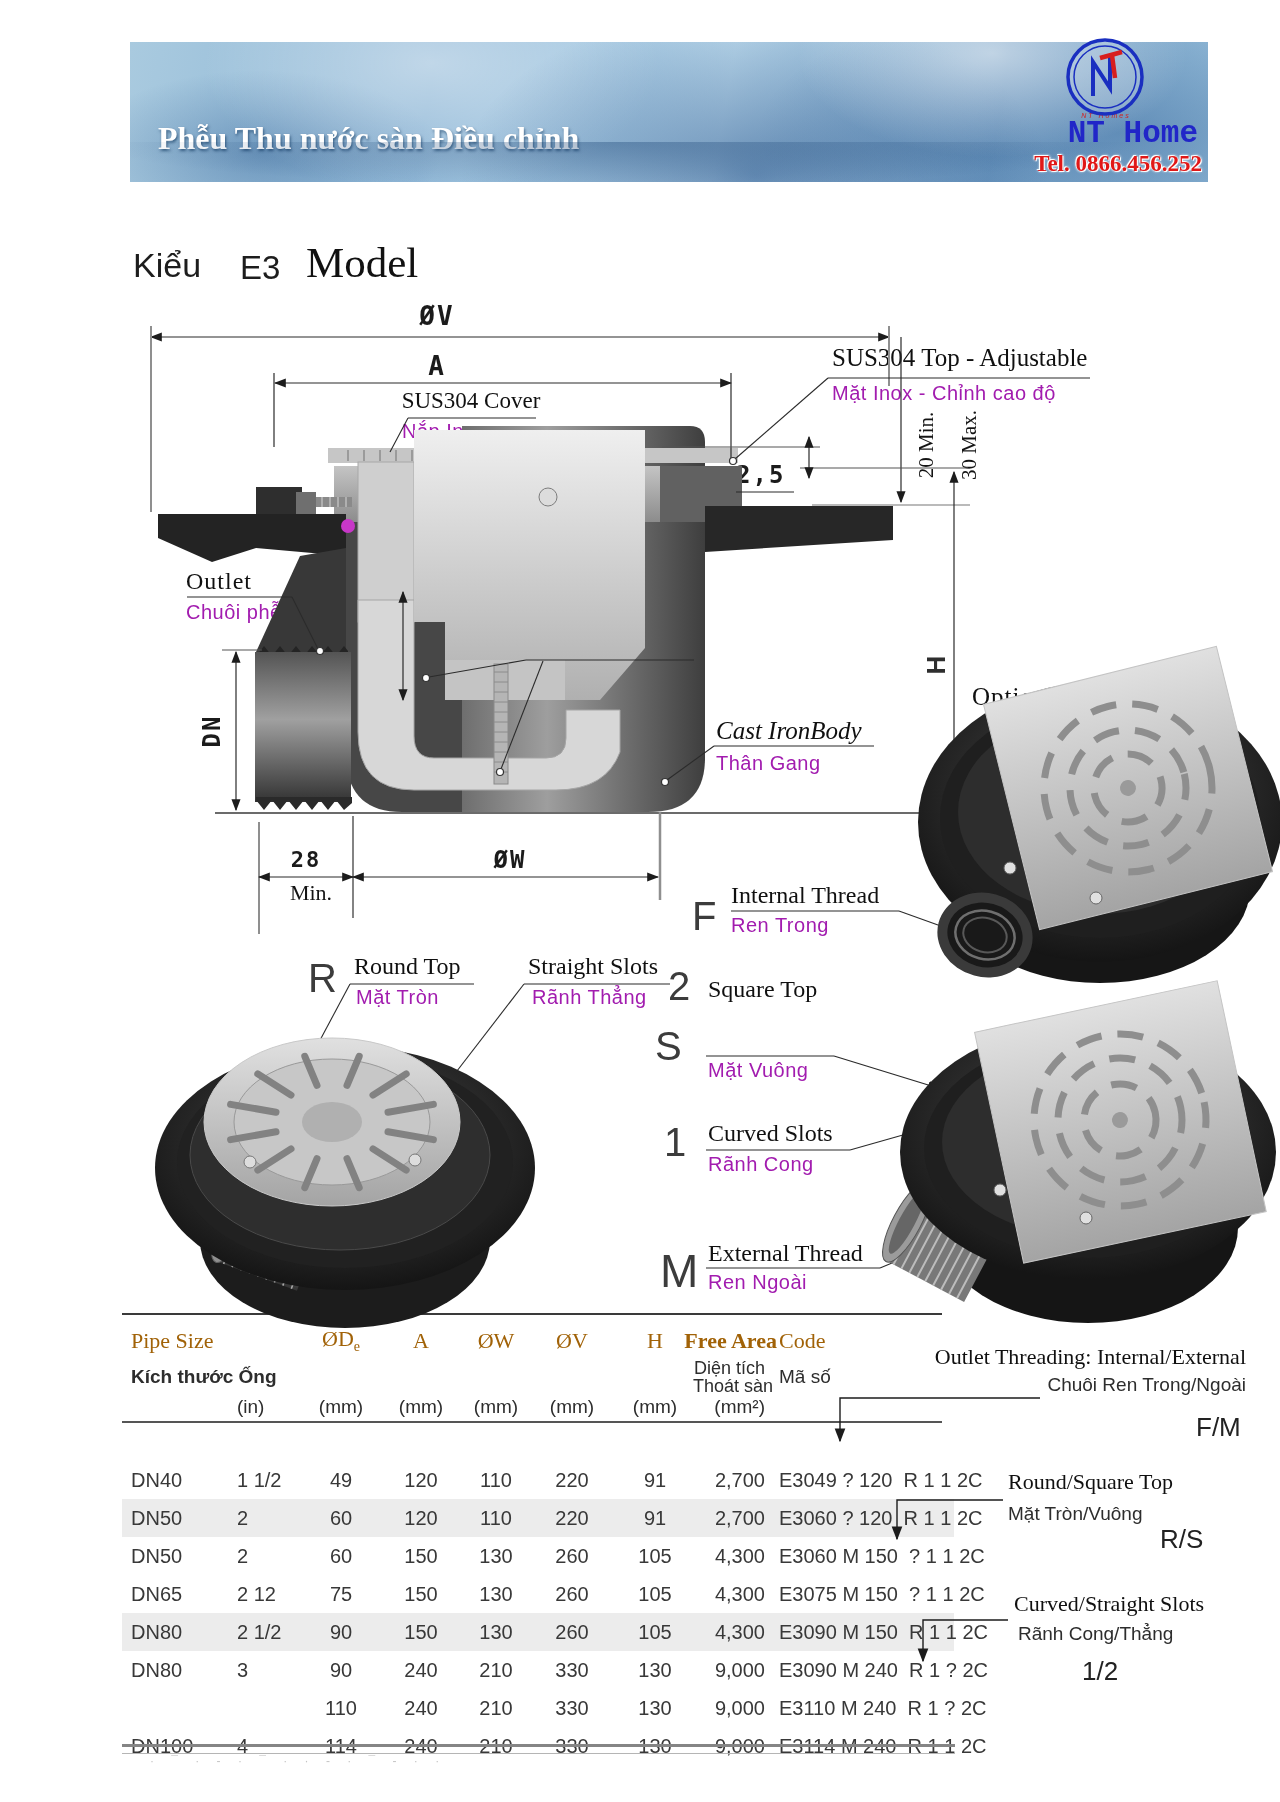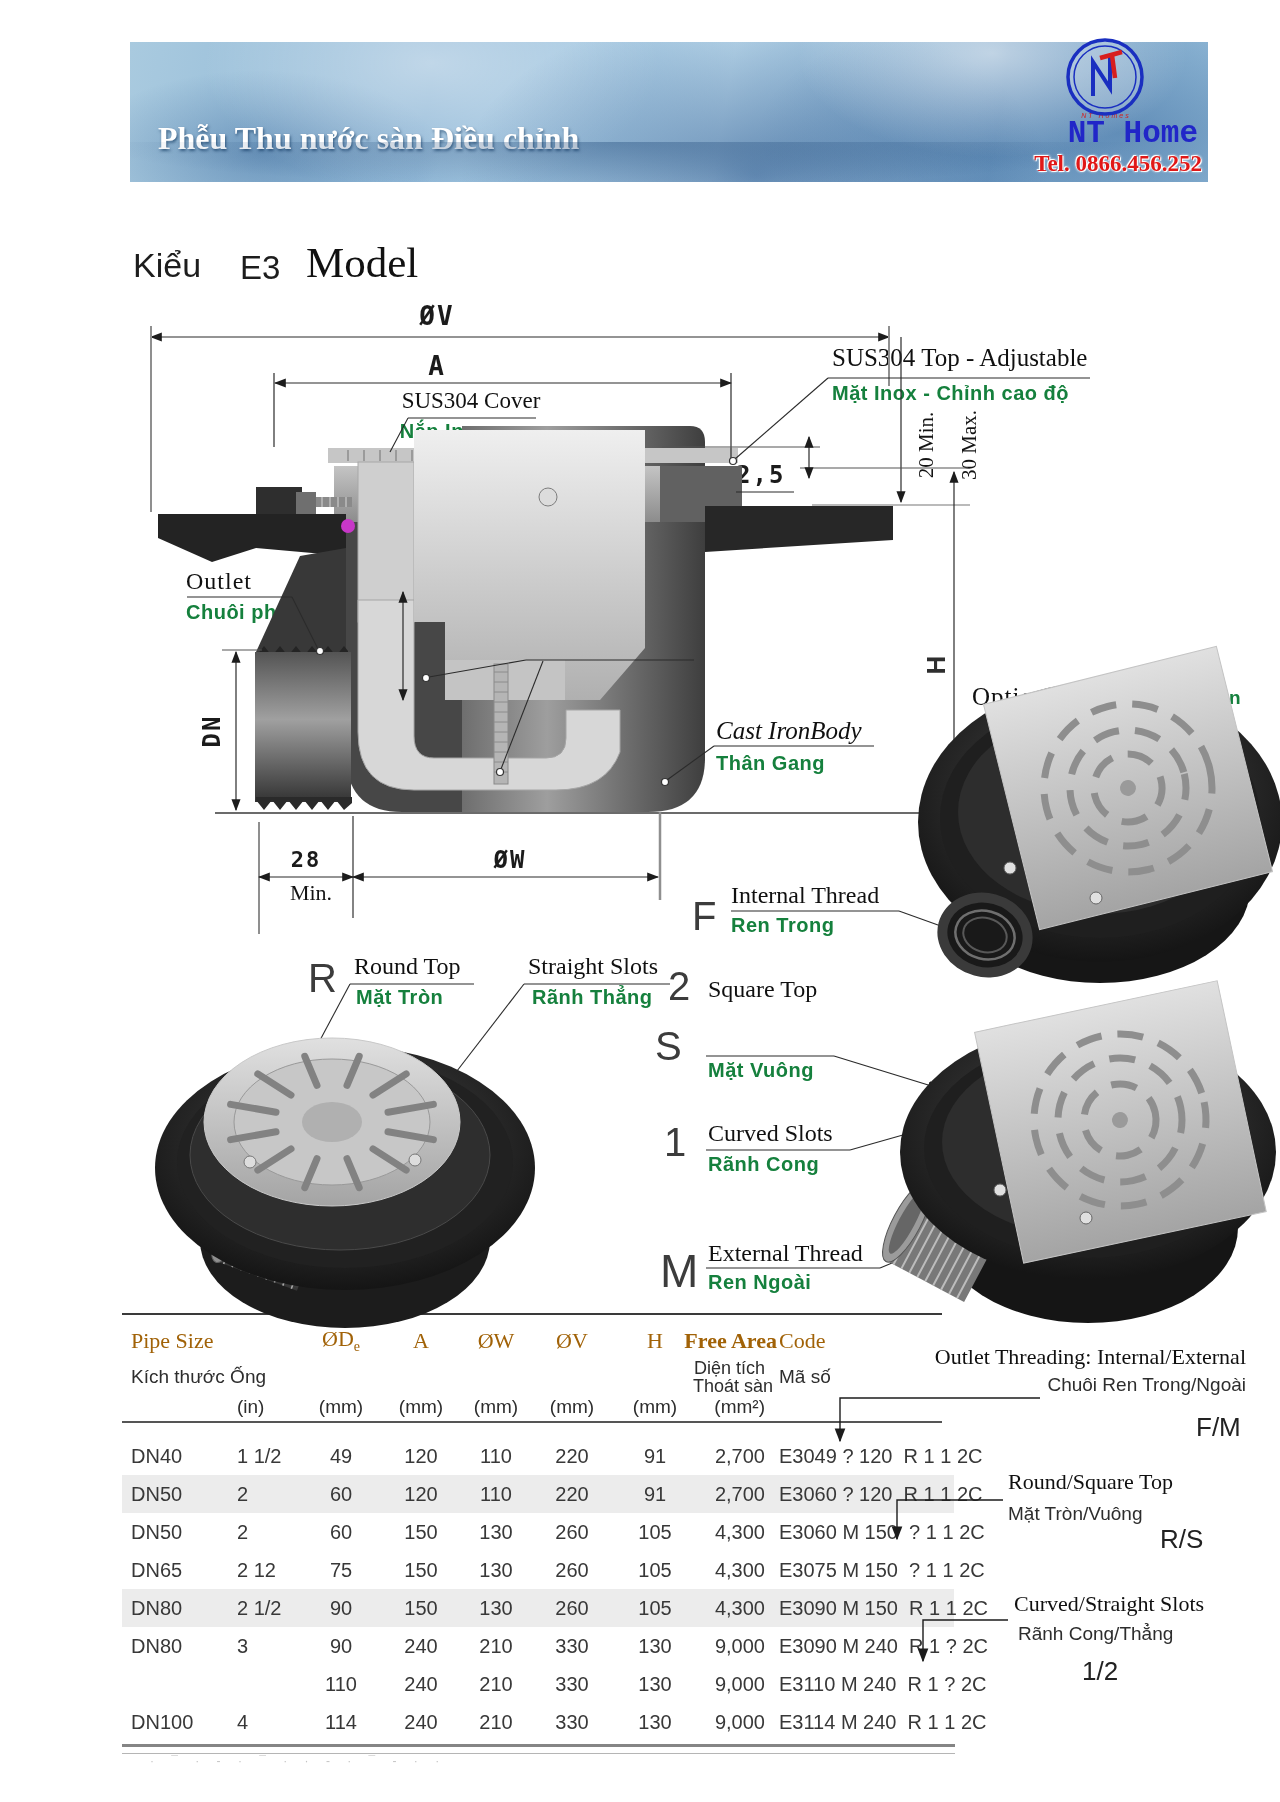--- a/index.html
+++ b/index.html
@@ -42,7 +42,7 @@
   
   .dim{letter-spacing:2px;}
   .lbl-en{font-family:"Liberation Serif",serif;font-size:24px;color:#101010;white-space:nowrap;}
-  .lbl-vn{font-family:"Liberation Sans",sans-serif;font-size:20px;color:#15803d;white-space:nowrap;letter-spacing:.5px;font-weight:bold;}
+  .lbl-vn{font-family:"Liberation Sans",sans-serif;font-size:20px;color:#a21caf;white-space:nowrap;letter-spacing:.5px;}
   .letter{font-size:40px;color:#3c3c3c;}
   
   .table-wrap{left:122px;top:1313px;width:765px;}

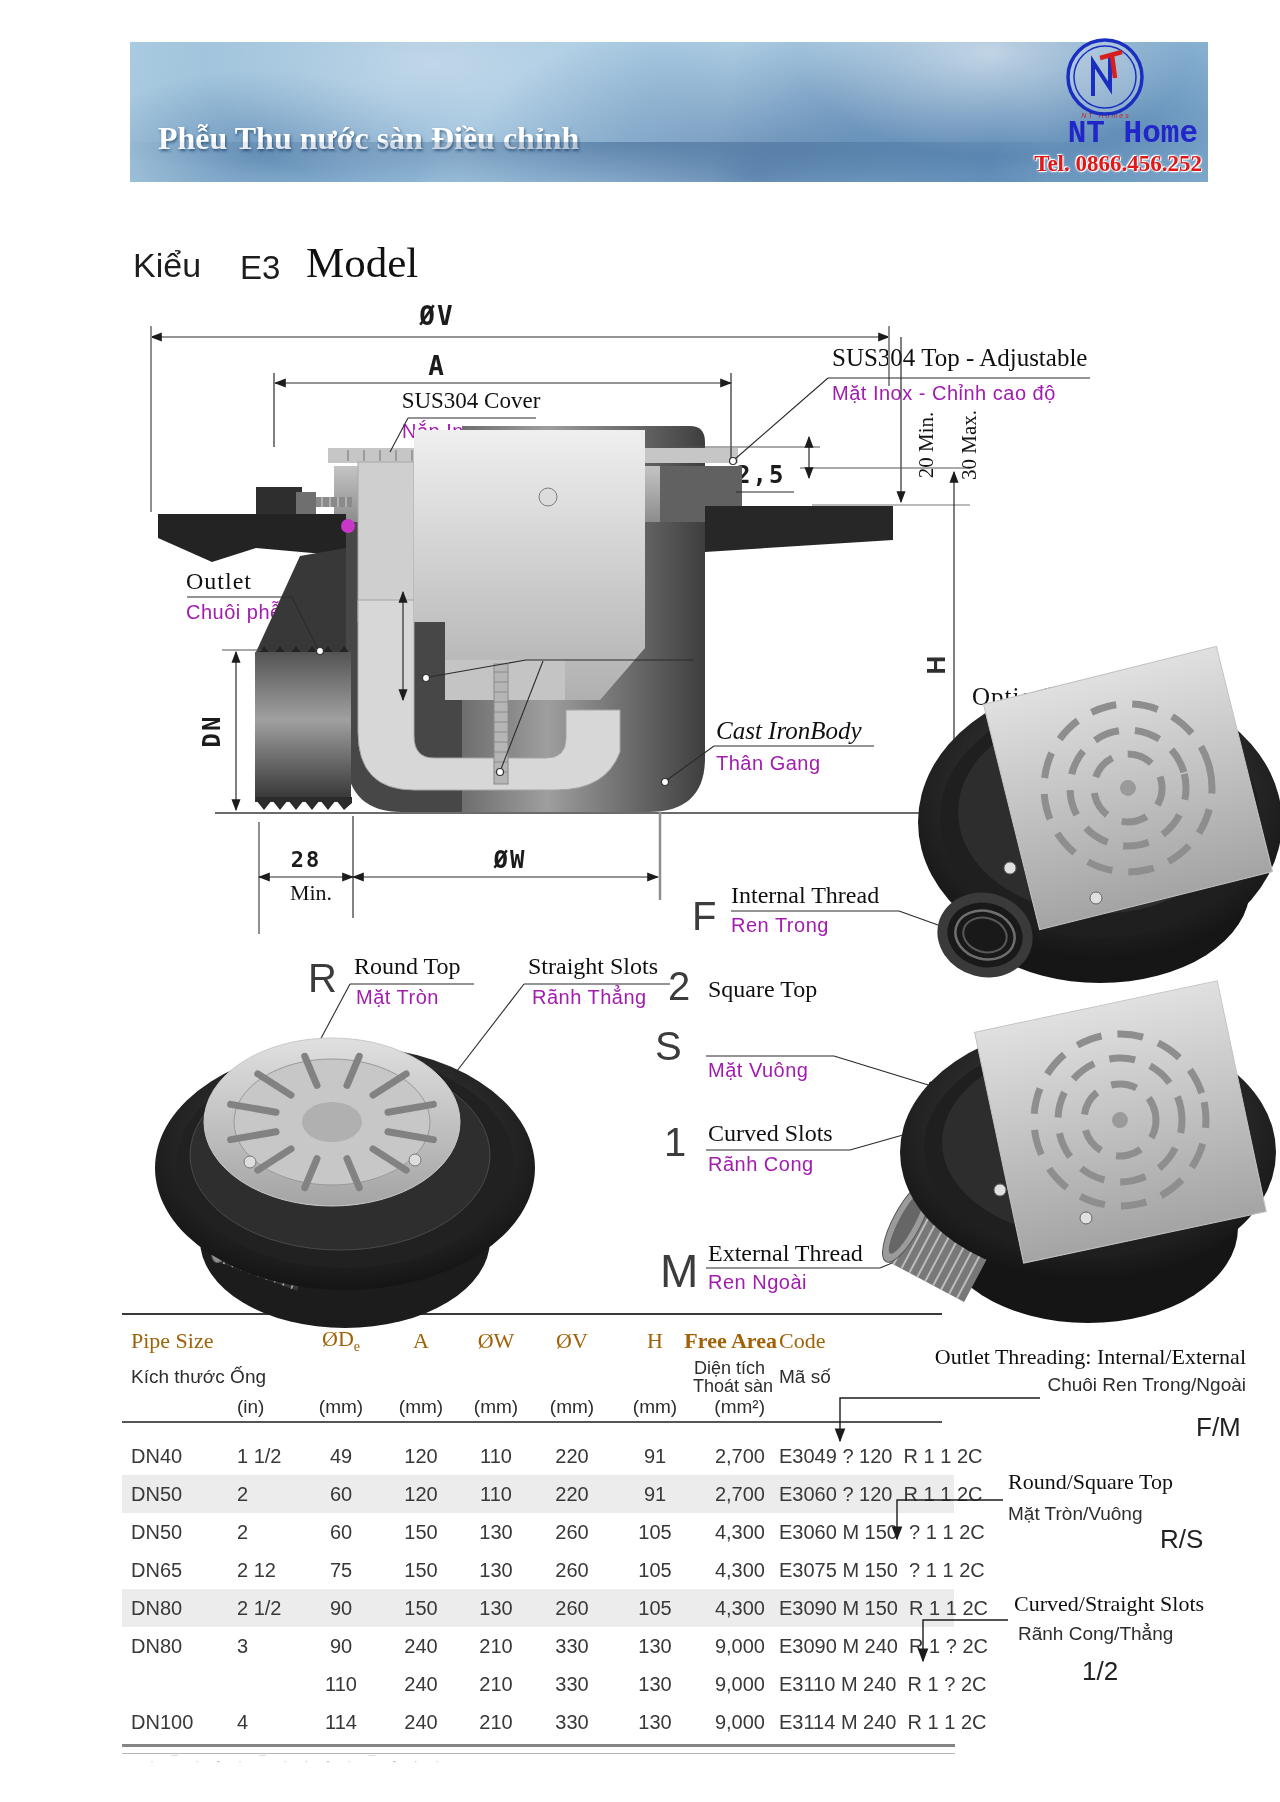--- a/index.html
+++ b/index.html
@@ -152,7 +152,7 @@
       <div class="th c8">Code</div>
     </div>
     <div class="thr r2">
-      <div class="thvn c0" style="grid-column:1/3;">Kích thước Ống</div>
+      <div class="thvn c0" style="grid-column:1/3;font-weight:bold;">Kích thước Ống</div>
       <div class="thvn c2"></div>
         <div class="thvn c3"></div>
         <div class="thvn c4"></div>

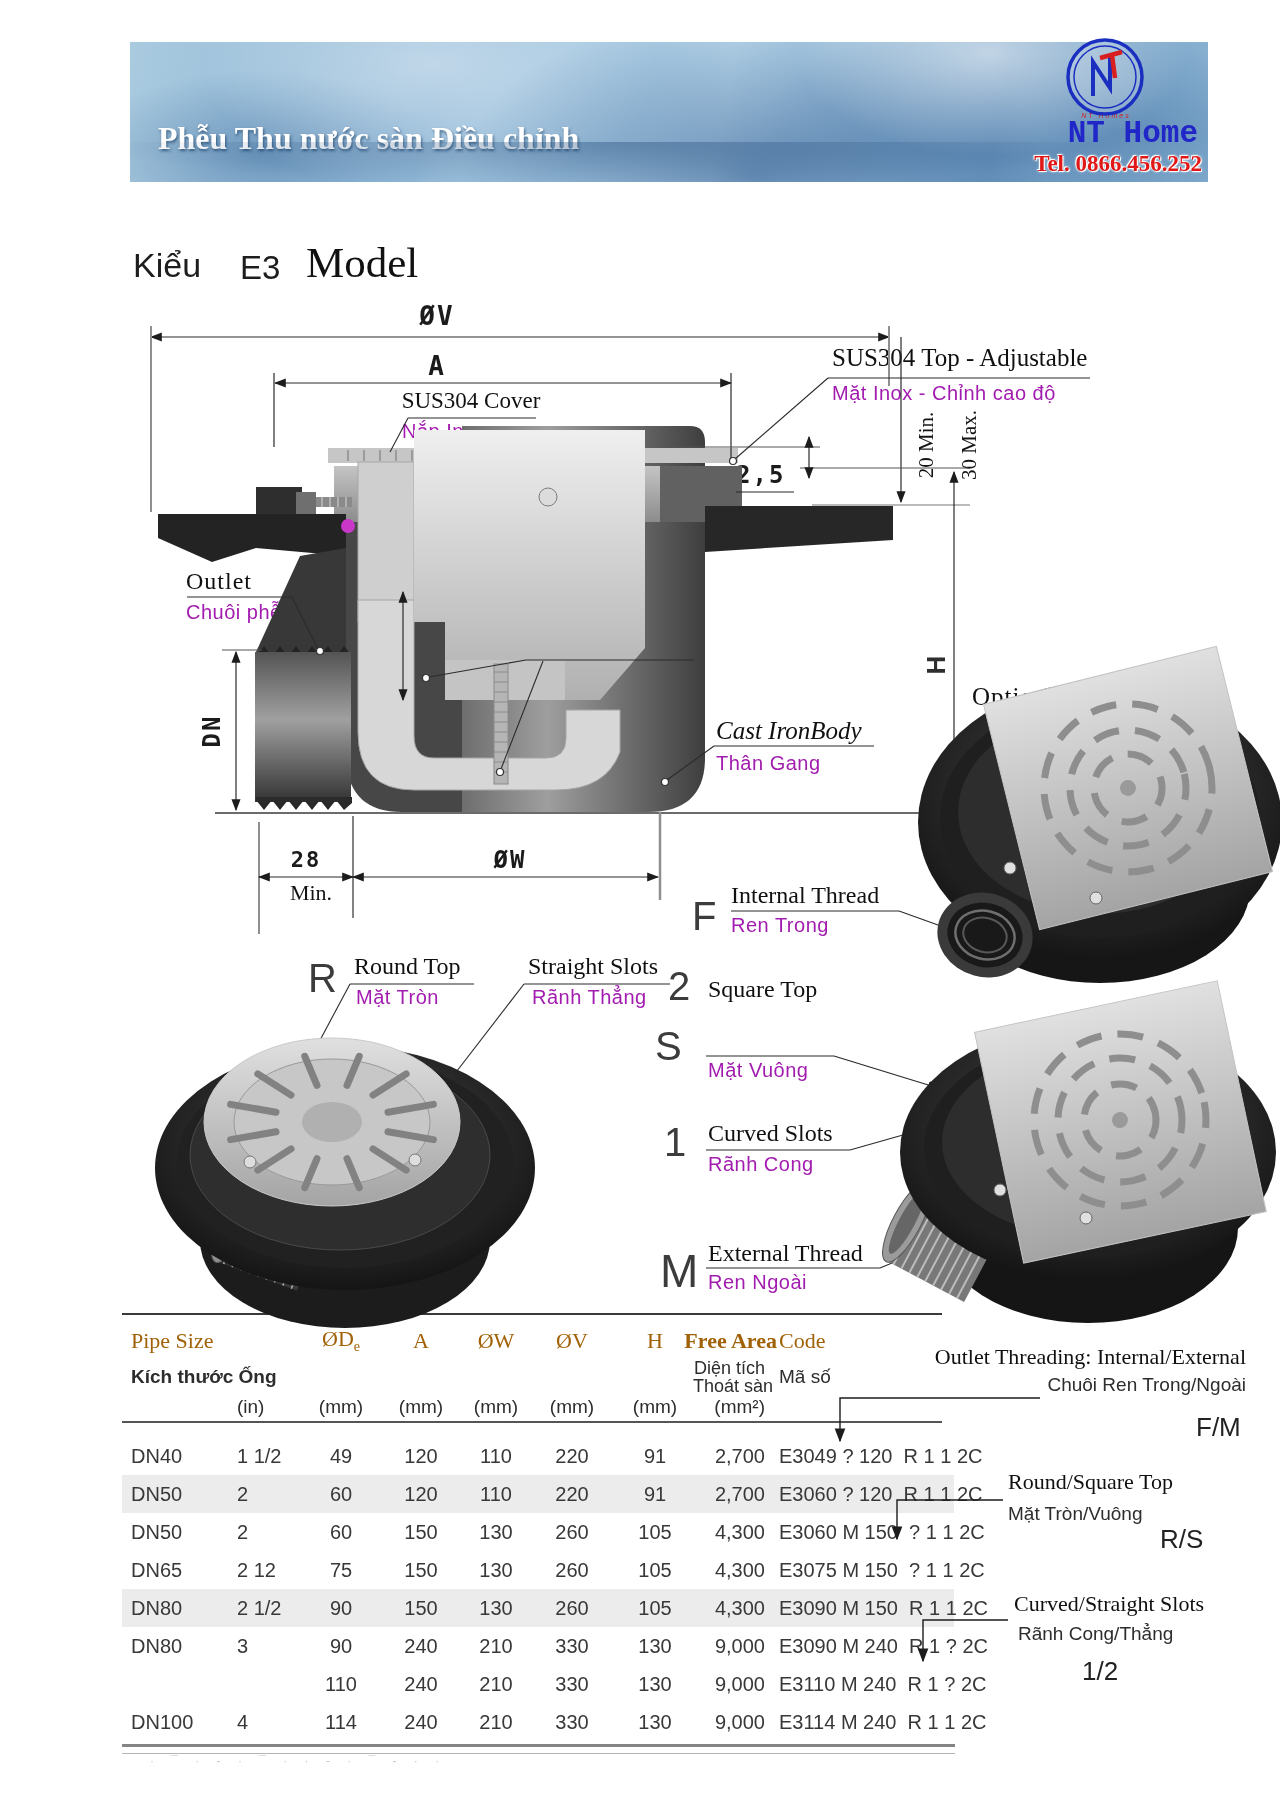--- a/index.html
+++ b/index.html
@@ -176,7 +176,7 @@
       <div class="tunit c8"></div>
     </div>
     <div class="rule-mid"></div>
-    <div style="padding-top:14px;">
+    <div style="padding-top:14px;margin-top:24px;">
         <div class="trow">
           <div class="tcell c0">DN40</div>
           <div class="tcell c1">1 1/2</div>

